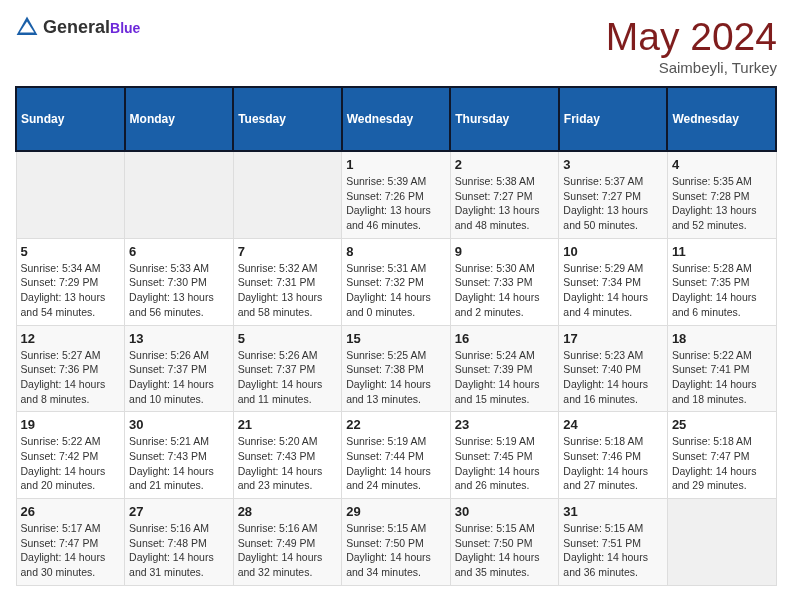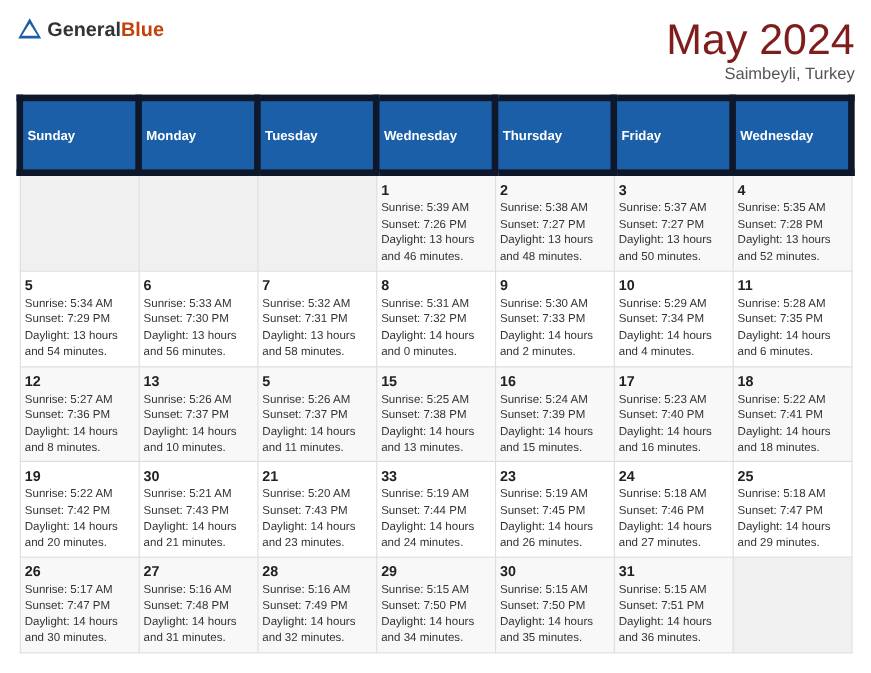--- a/index.html
+++ b/index.html
@@ -95,7 +95,7 @@
       <polygon points="15,8 24,22 6,22" fill="white"></polygon>
     </svg>
     <div>
-      <span style="font-size:18px;font-weight:bold;color:#333;">General</span><span style="font-size:18px;font-weight:bold;color:#c2410c;">Blue</span>
+      <span style="font-size:18px;font-weight:bold;color:#333;">General</span><span style="font-size:14px;font-weight:bold;color:#6d28d9;">Blue</span>
     </div>
   </div>
   <div class="title-block">

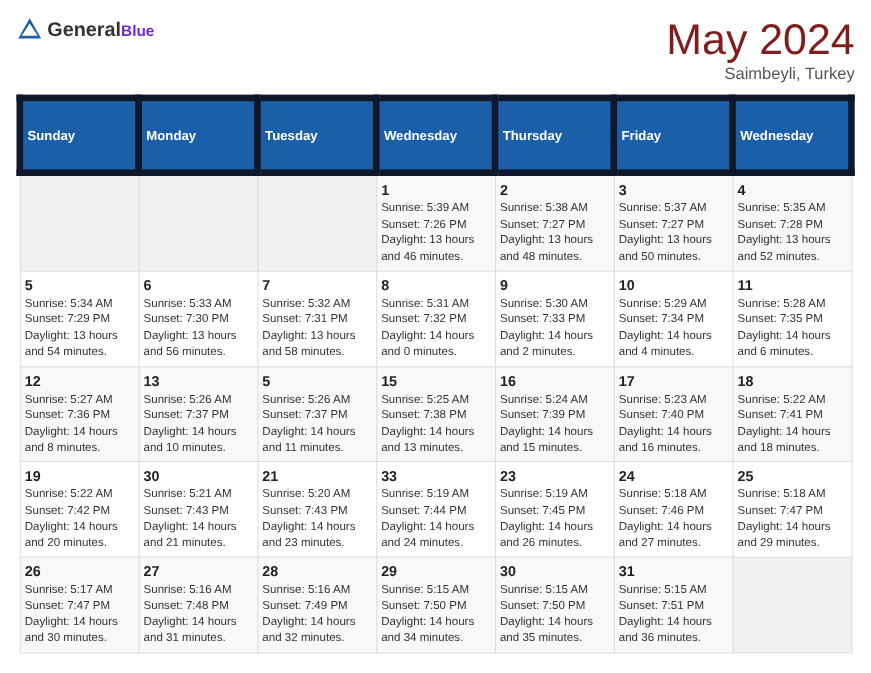--- a/index.html
+++ b/index.html
@@ -51,7 +51,7 @@
       text-align: left;
       font-weight: bold;
       font-size: 12px;
-      border: 6px solid #0f172a;
+      border: 2px solid #0f172a;
     }
     tbody tr {
       vertical-align: top;

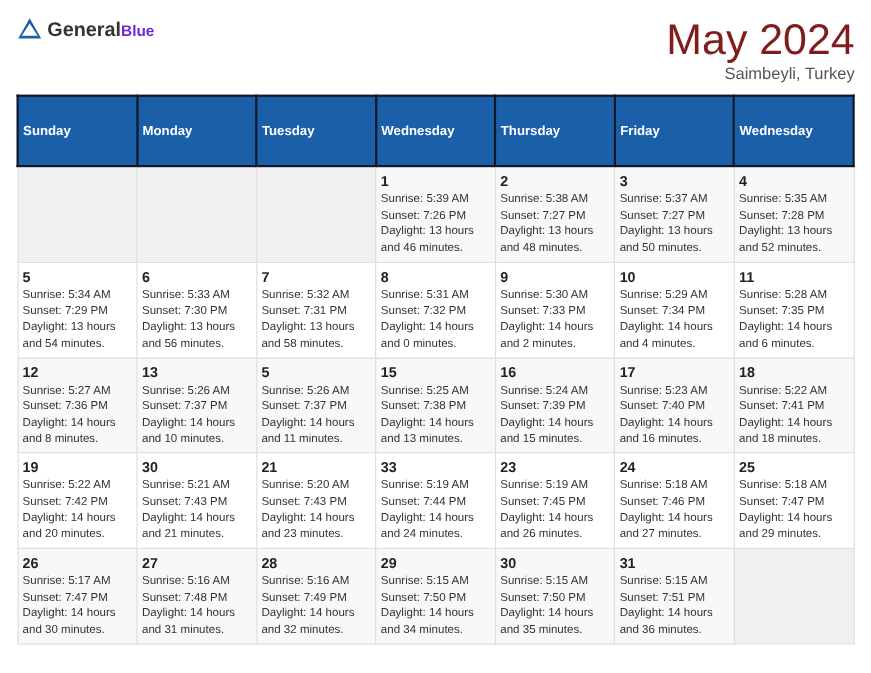--- a/index.html
+++ b/index.html
@@ -214,7 +214,7 @@
           <div class="cell-content">Sunrise: 5:20 AM<br>Sunset: 7:43 PM<br>Daylight: 14 hours<br>and 23 minutes.</div>
         </td>
         <td>
-          <span class="day-number">33</span>
+          <span class="day-number">22</span>
           <div class="cell-content">Sunrise: 5:19 AM<br>Sunset: 7:44 PM<br>Daylight: 14 hours<br>and 24 minutes.</div>
         </td>
         <td>

